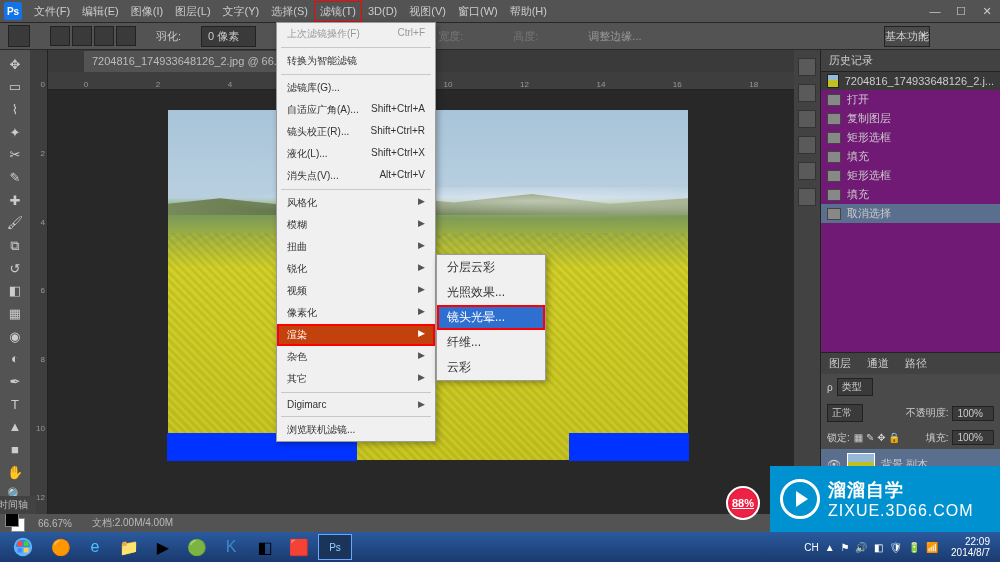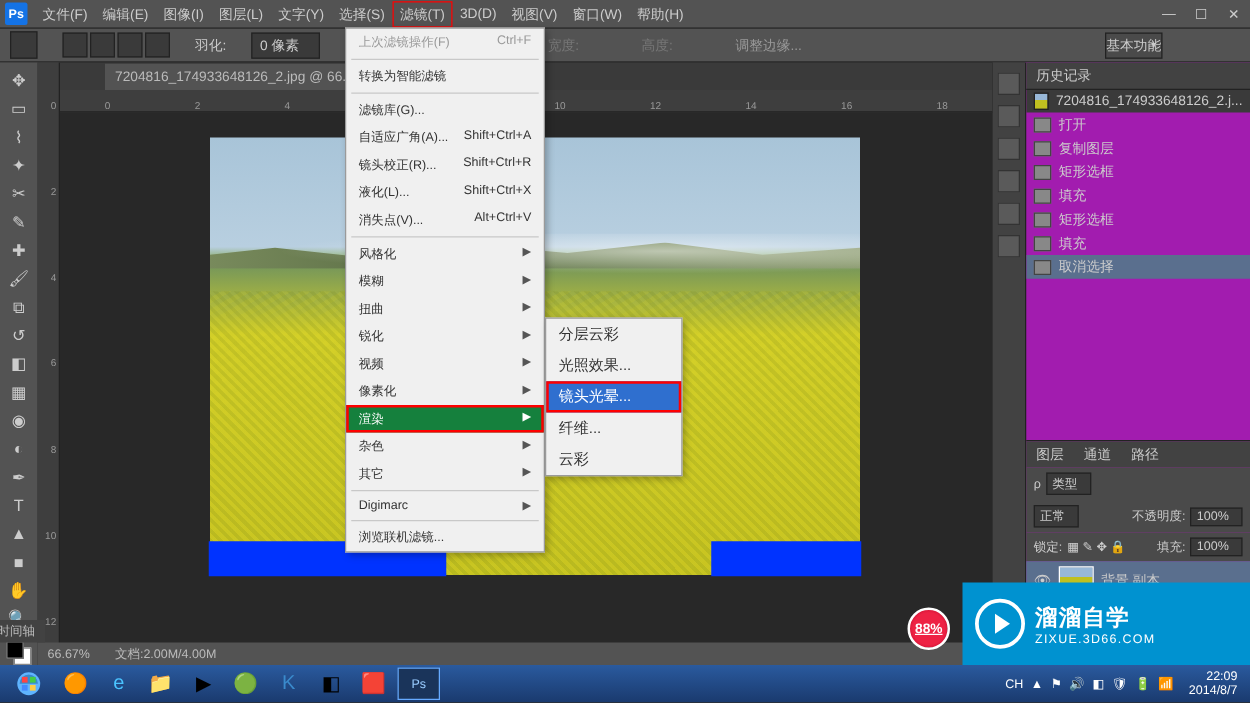--- a/index.html
+++ b/index.html
@@ -49,7 +49,7 @@
 .right-dock { width: 26px; background: #424242; display: flex; flex-direction: column; align-items: center; gap: 8px; padding-top: 8px; }
 .right-dock .dock-icon { width: 18px; height: 18px; background: #5a5a5a; border: 1px solid #333; }
 
-.panels { width: 180px; background: #a21caf; display: flex; flex-direction: column; border-left: 1px solid #222; }
+.panels { width: 180px; background: #701a75; display: flex; flex-direction: column; border-left: 1px solid #222; }
 .panel-tab { background: #424242; padding: 3px 8px; font-size: 11px; color: #ccc; border-bottom: 1px solid #222; }
 .history { flex: 1; overflow: hidden; font-size: 11px; color: #ccc; }
 .history .row { display: flex; align-items: center; padding: 2px 6px; gap: 6px; }

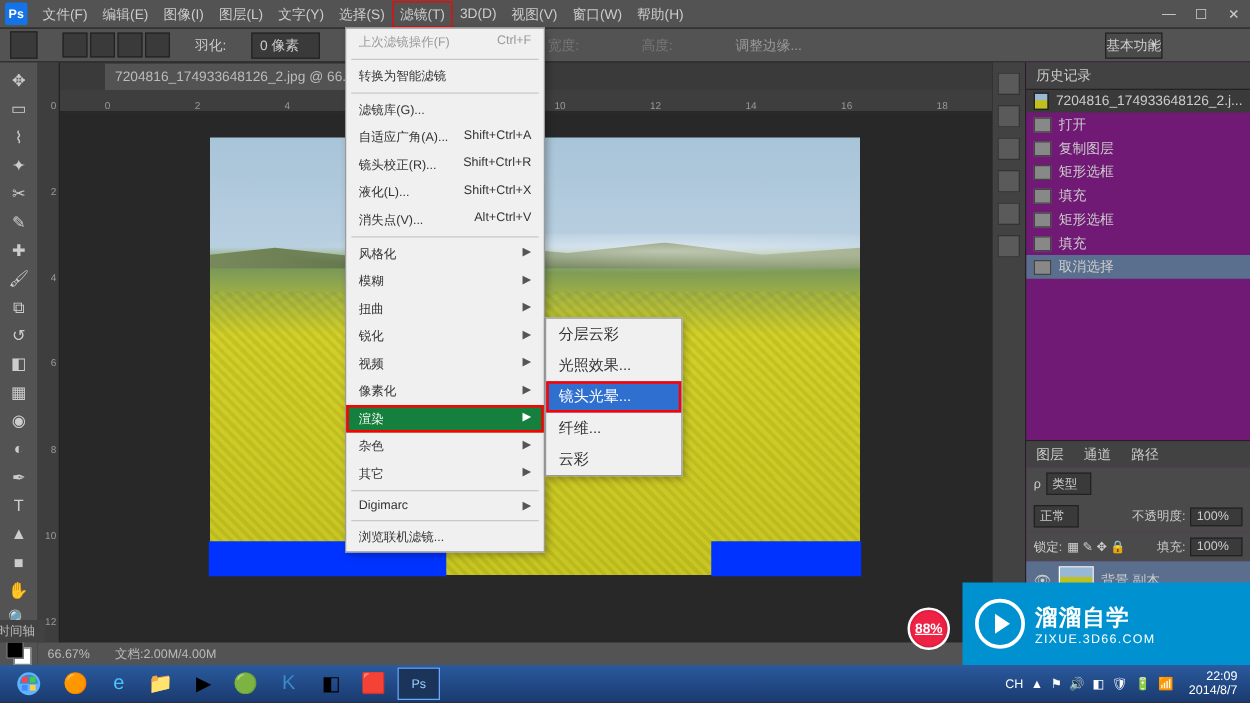--- a/index.html
+++ b/index.html
@@ -75,7 +75,7 @@
 .dropdown .item.disabled { color: #999; }
 .dropdown .item.sub::after { content: "▶"; font-size: 9px; color: #555; }
 .dropdown .sep { height: 1px; background: #c8c8c8; margin: 2px 4px; }
-.dropdown .item.highlight { background: #15803d; color: #fff; text-align: center; }
+.dropdown .item.highlight { background: #c2410c; color: #fff; text-align: center; }
 .dropdown .item.highlight::after { color: #fff; }
 .dropdown .item.redbox { outline: 2px solid red; outline-offset: -2px; }
 

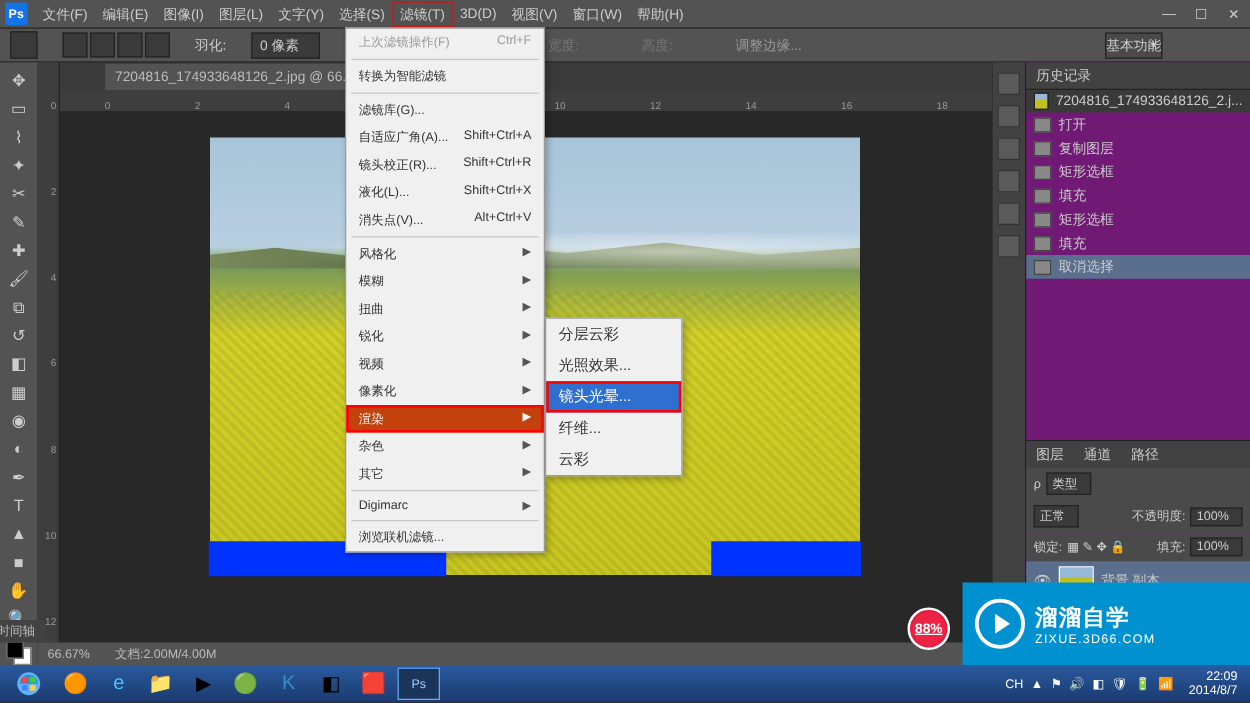--- a/index.html
+++ b/index.html
@@ -94,7 +94,7 @@
 .watermark .play::before { content: ""; border-left: 12px solid #fff; border-top: 8px solid transparent; border-bottom: 8px solid transparent; margin-left: 4px; }
 .watermark .wm-txt { display: flex; flex-direction: column; }
 .watermark .wm-txt .big { font-size: 18px; font-weight: bold; letter-spacing: 1px; }
-.watermark .wm-txt .small { font-size: 10px; letter-spacing: 1px; }
+.watermark .wm-txt .small { font-size: 16px; letter-spacing: 1px; }
 
 
 .taskbar { position: absolute; left: 0; right: 0; bottom: 0; height: 30px; background: linear-gradient(#2a5a9e, #1a3a6e); display: flex; align-items: center; padding: 0 4px; gap: 4px; }

